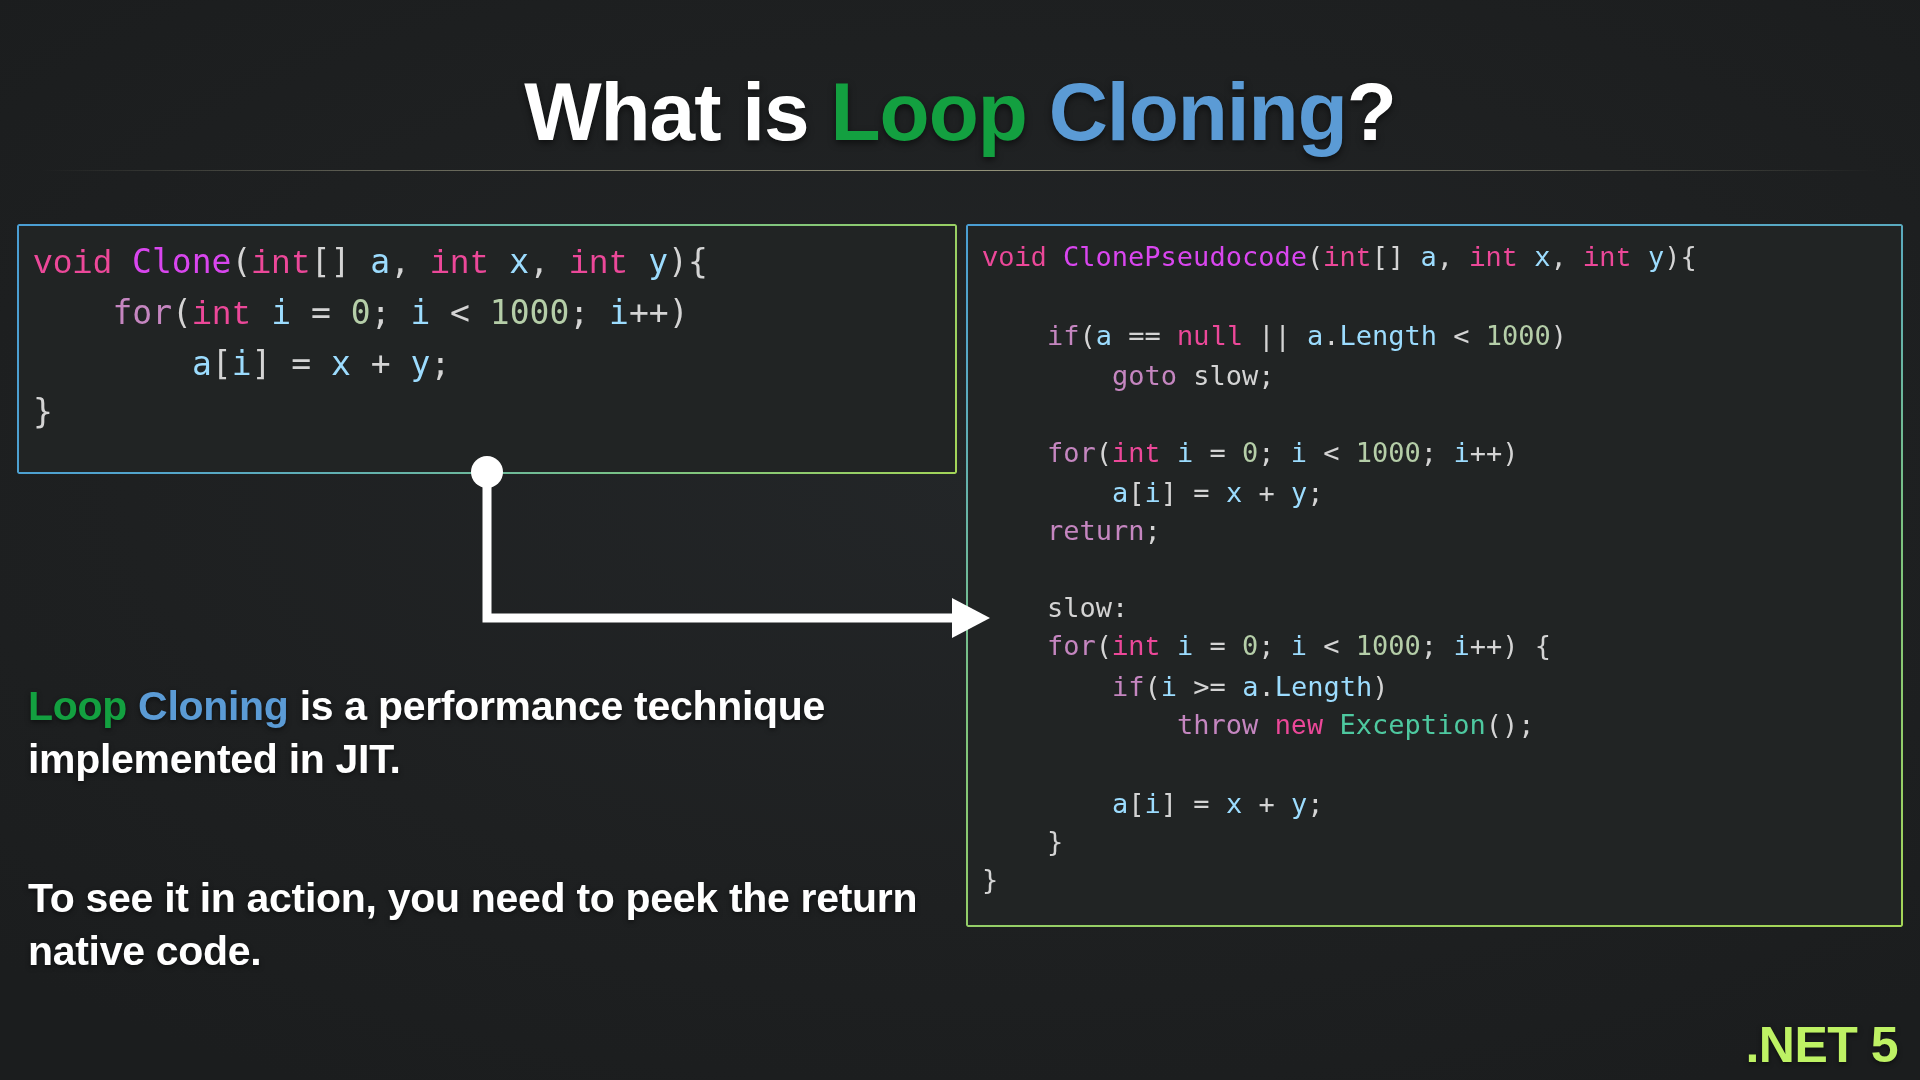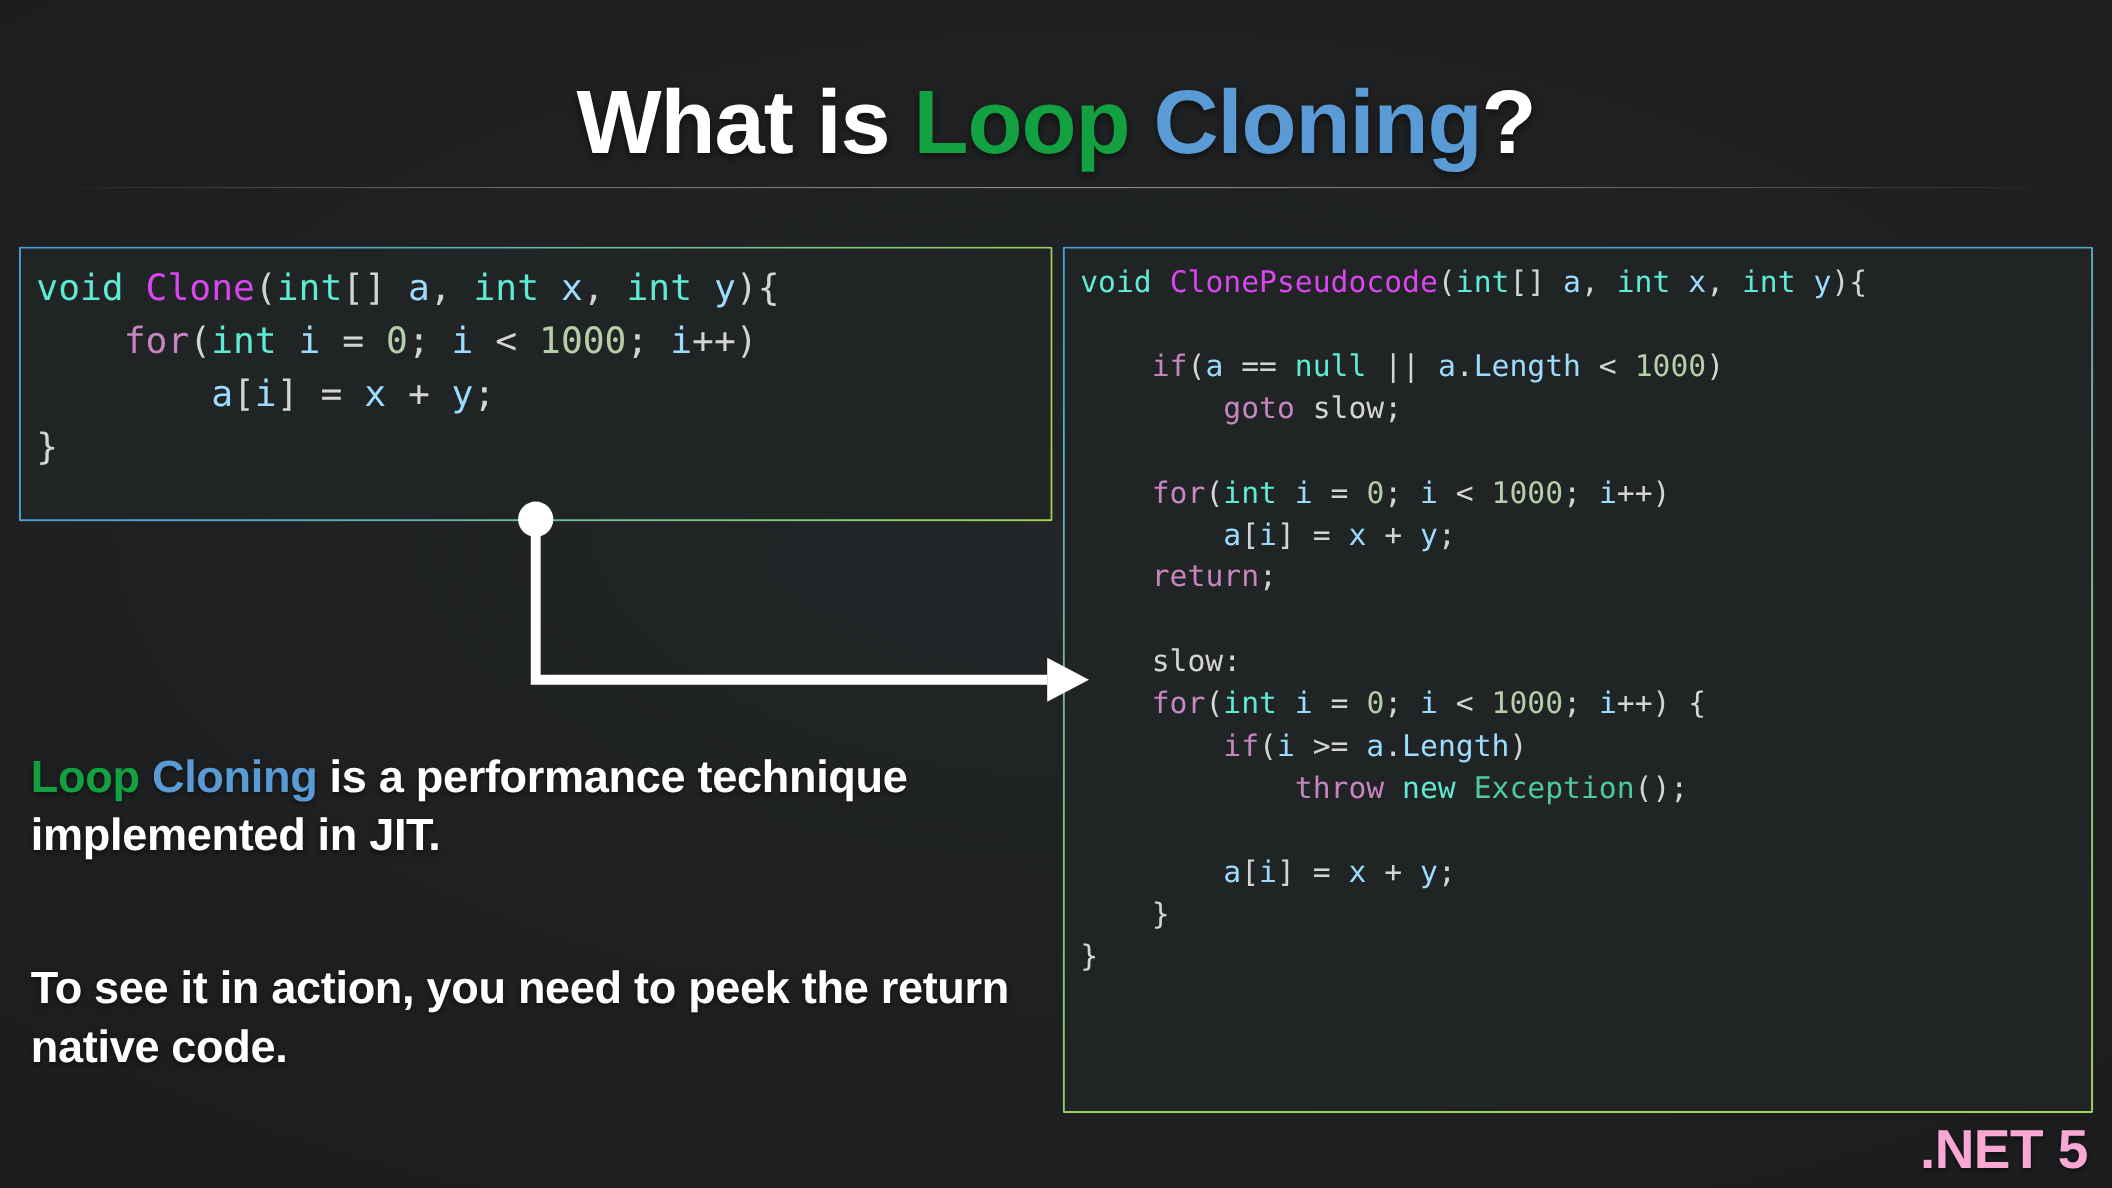--- a/index.html
+++ b/index.html
@@ -119,7 +119,7 @@
   }
 
   
-  .t-kw     { color: #5eead4; }  
+  .t-kw     { color: #ec4899; font-family: Liberation Mono, monospace; }  
   .t-fn     { color: #d946ef; }  
   .t-ctrl   { color: #c586c0; }  
   .t-var    { color: #9cdcfe; }  

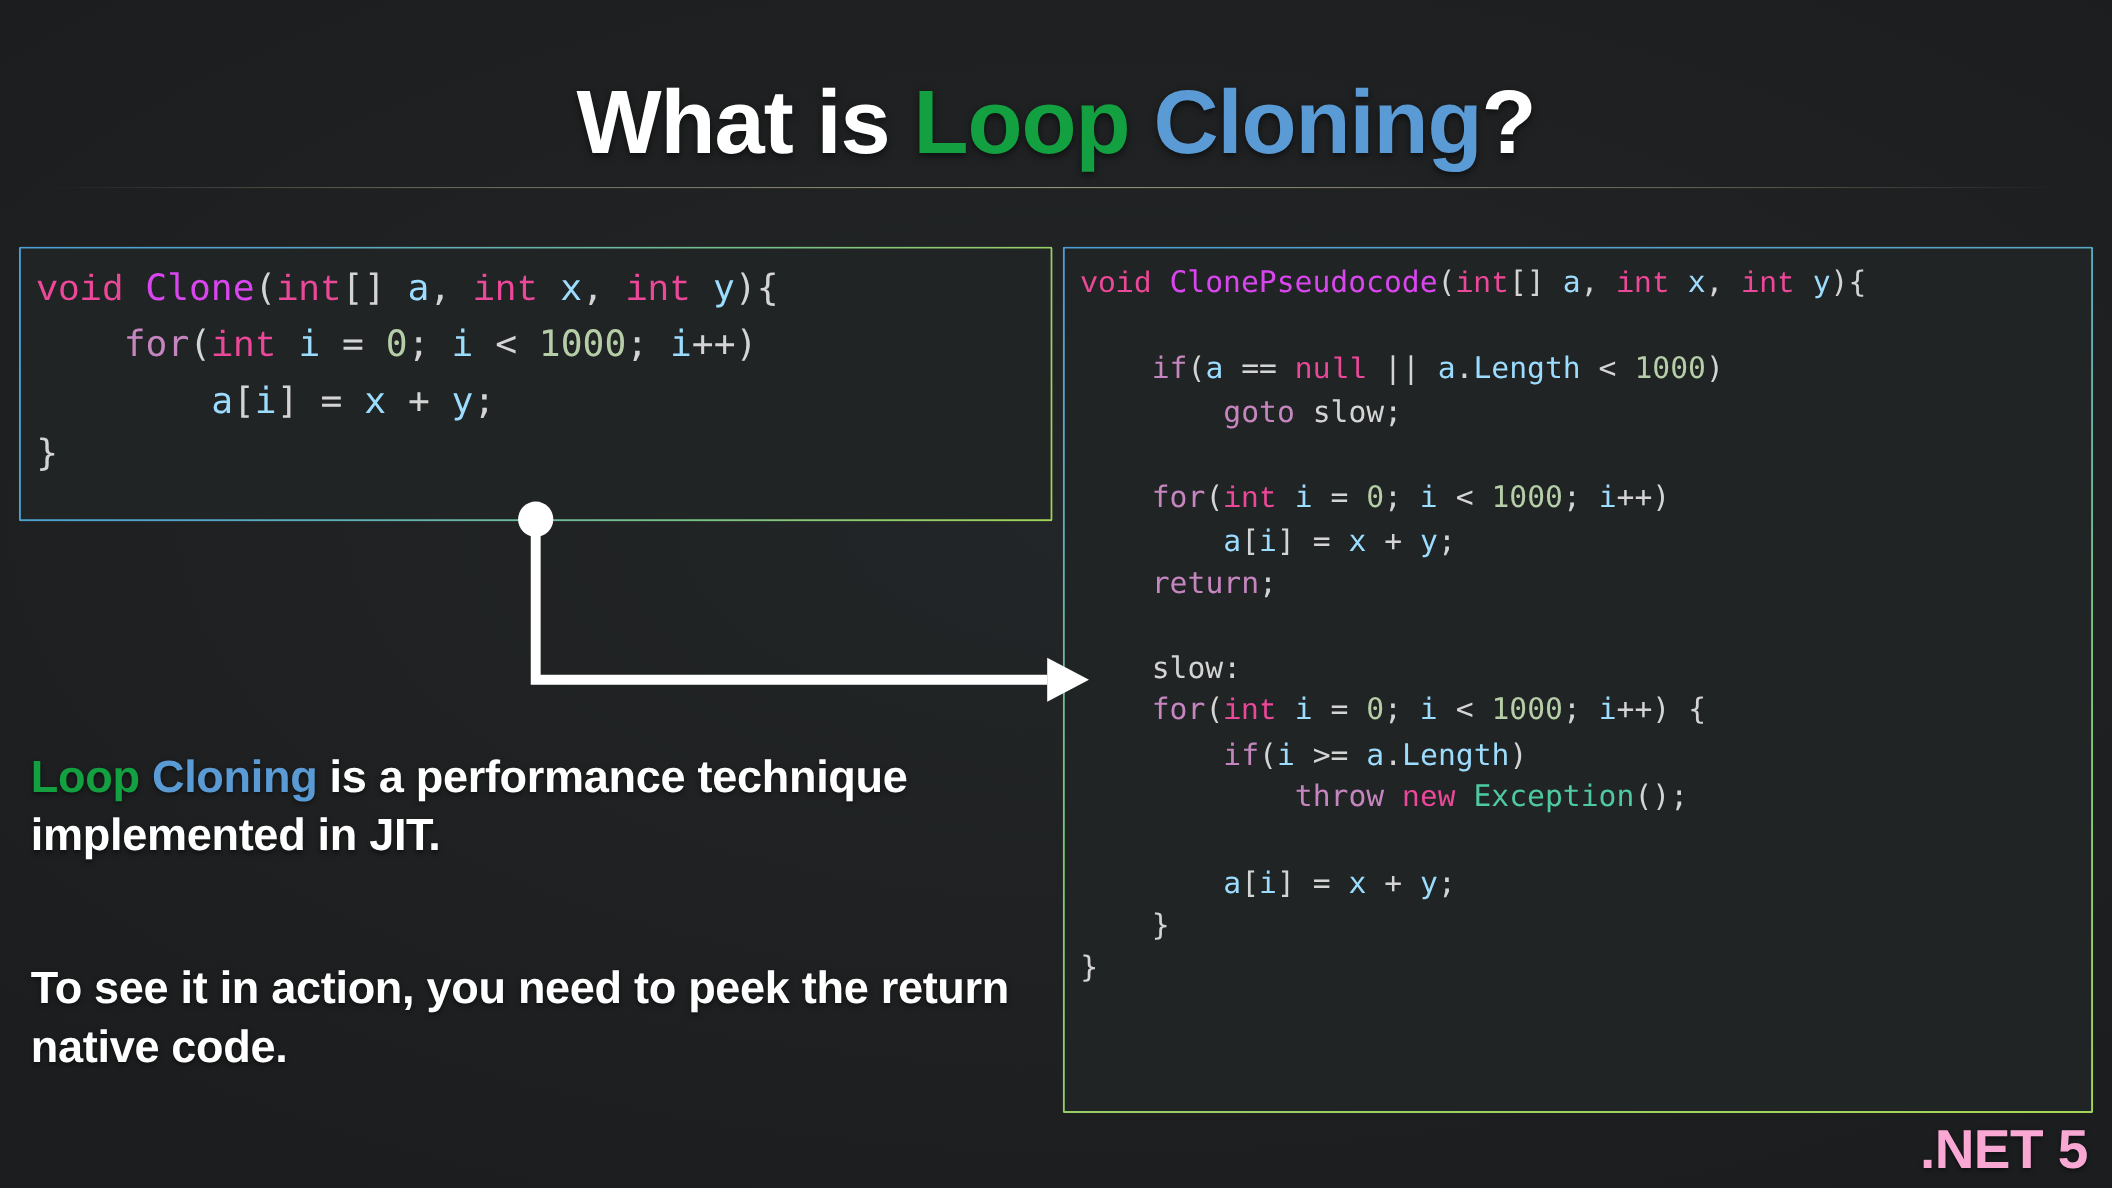--- a/index.html
+++ b/index.html
@@ -93,7 +93,7 @@
     left: 966px;
     top: 224px;
     width: 937px;
-    height: 788px;
+    height: 703px;
   }
   #box-right::before {
     background: linear-gradient(170deg, #4a9ed4 0%, #57a8c5 16%, #7cc37f 55%, #a6d657 100%);

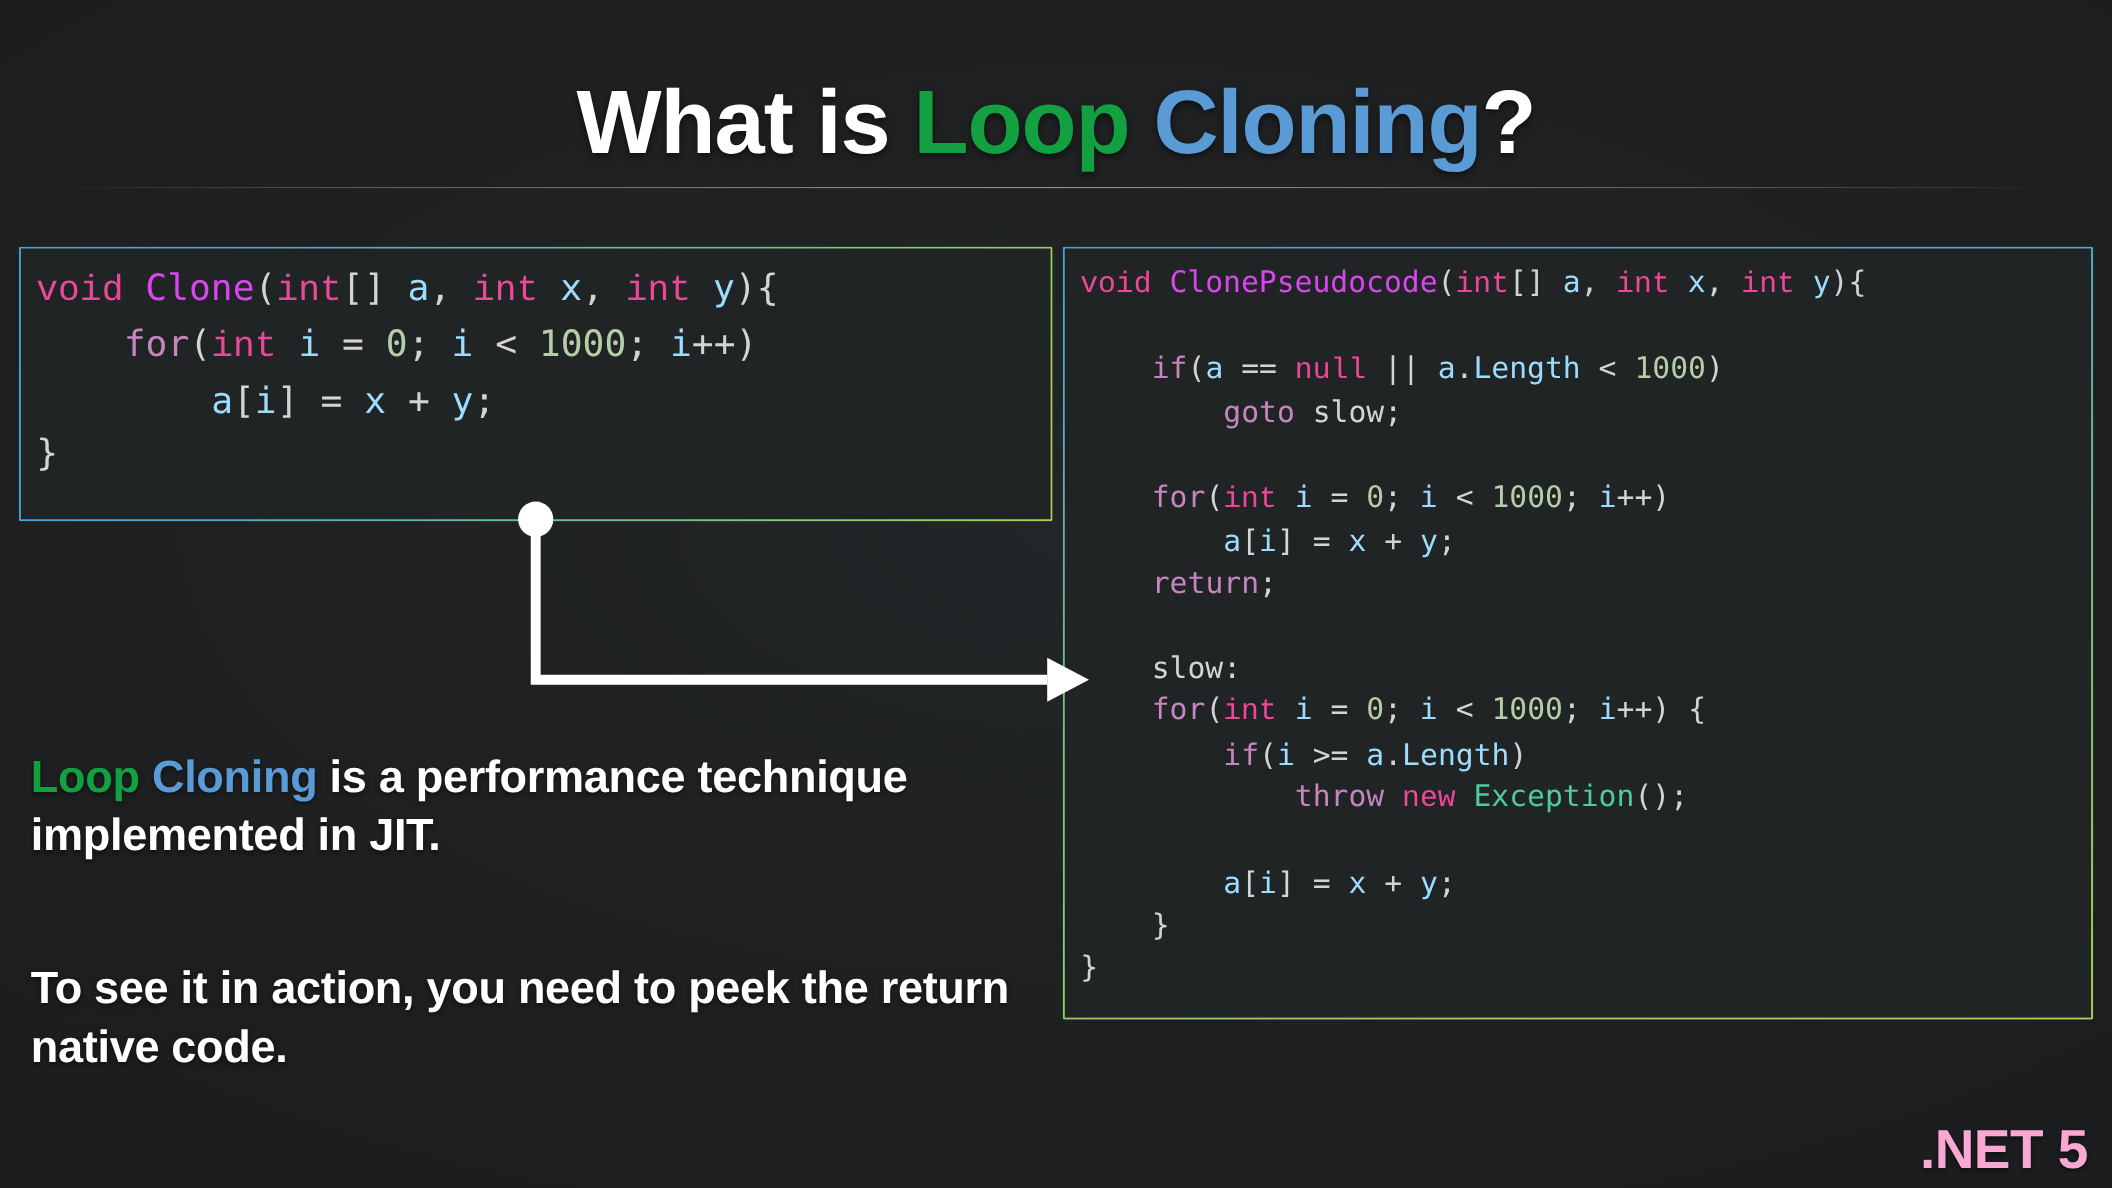--- a/index.html
+++ b/index.html
@@ -173,7 +173,7 @@
     font-family: "Liberation Sans", sans-serif;
     font-size: 50px;
     font-weight: 700;
-    color: #f9a8d4;
+    color: #bef264;
     letter-spacing: -0.5px;
     text-shadow: 0 2px 5px rgba(0,0,0,0.5);
   }

